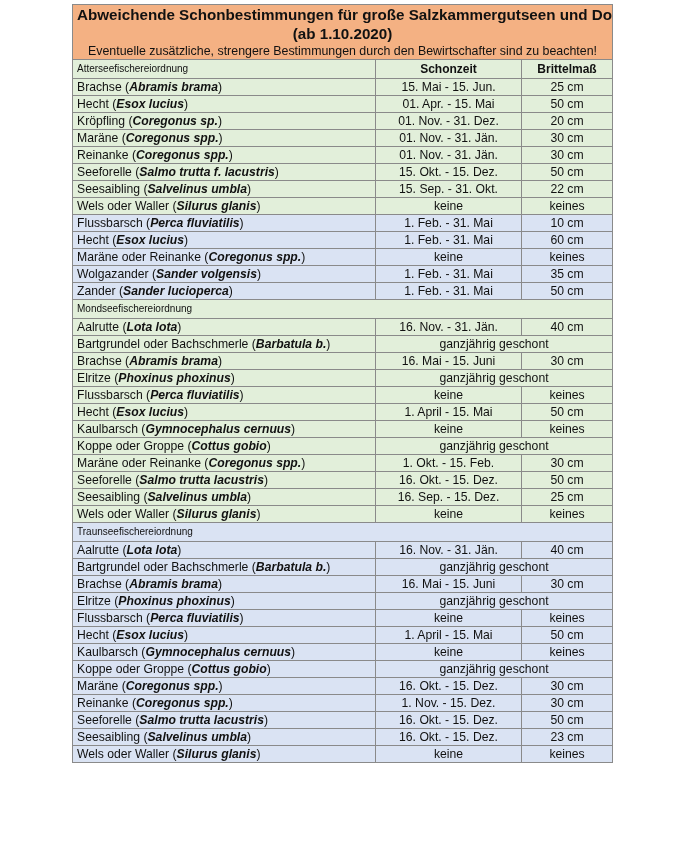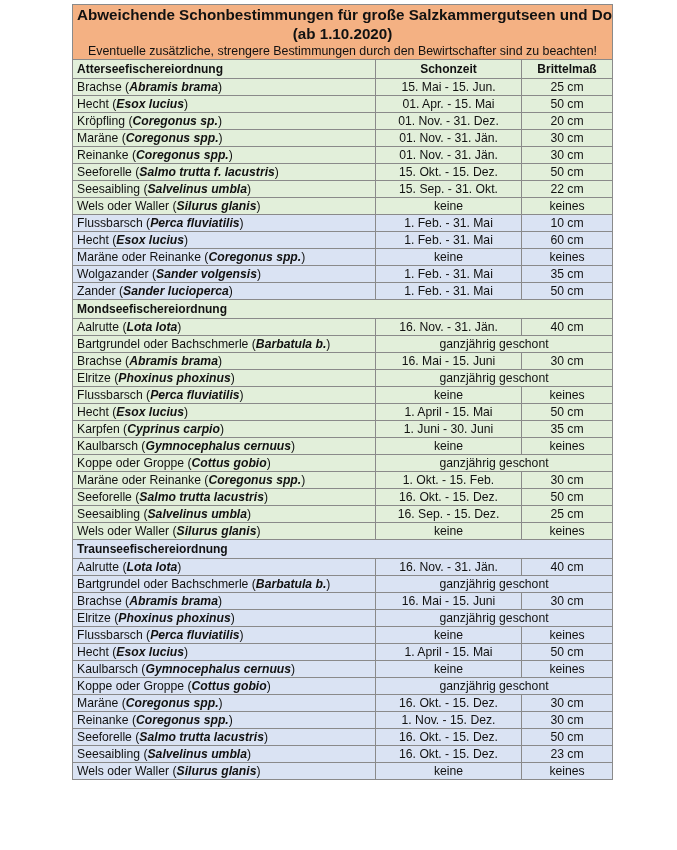--- a/index.html
+++ b/index.html
@@ -13,7 +13,7 @@
   .title .t2 { font-size: 12.4px; line-height: 16px; }
   .green td { background: #E2EFDA; }
   .blue td { background: #DAE3F3; }
-  .sec td.sname { font-weight: bold; font-size: 12px; line-height: 18px; height: 18px; }
+  .sec td.sname { font-weight: normal; font-size: 10px; line-height: 18px; height: 18px; }
   .sec td.hdr { font-weight: bold; text-align: center; font-size: 12px; }
   td.c { text-align: center; }
   i { font-style: italic; font-weight: bold; }

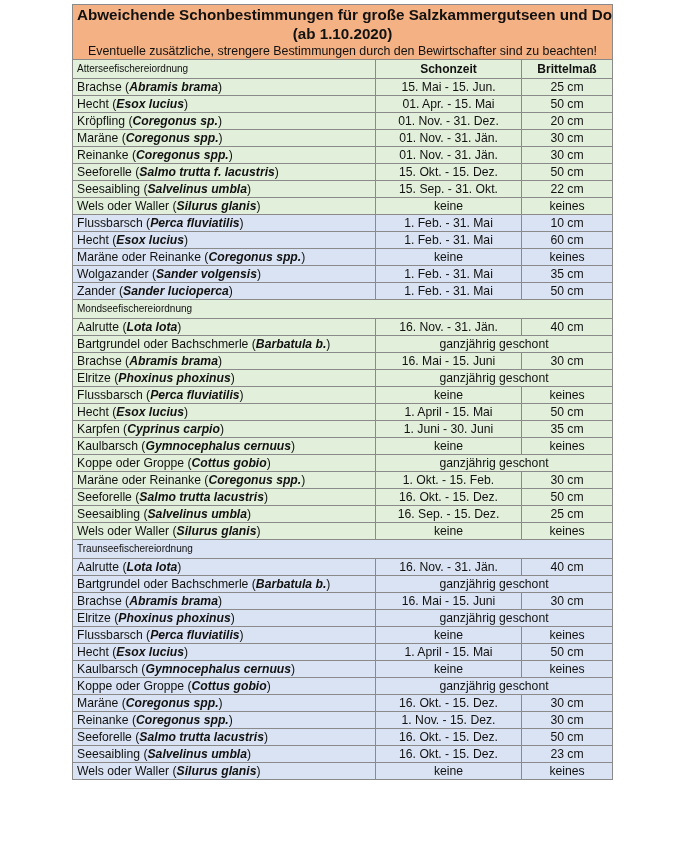--- a/index.html
+++ b/index.html
@@ -138,11 +138,6 @@
           <td class="c">50 cm</td>
         </tr>
         <tr class="green">
-          <td><span>Karpfen</span><span> (</span><i>Cyprinus carpio</i><span>)</span></td>
-          <td class="c">1. Juni - 30. Juni</td>
-          <td class="c">35 cm</td>
-        </tr>
-        <tr class="green">
           <td><span>Kaulbarsch</span><span> (</span><i>Gymnocephalus cernuus</i><span>)</span></td>
           <td class="c">keine</td>
           <td class="c">keines</td>

